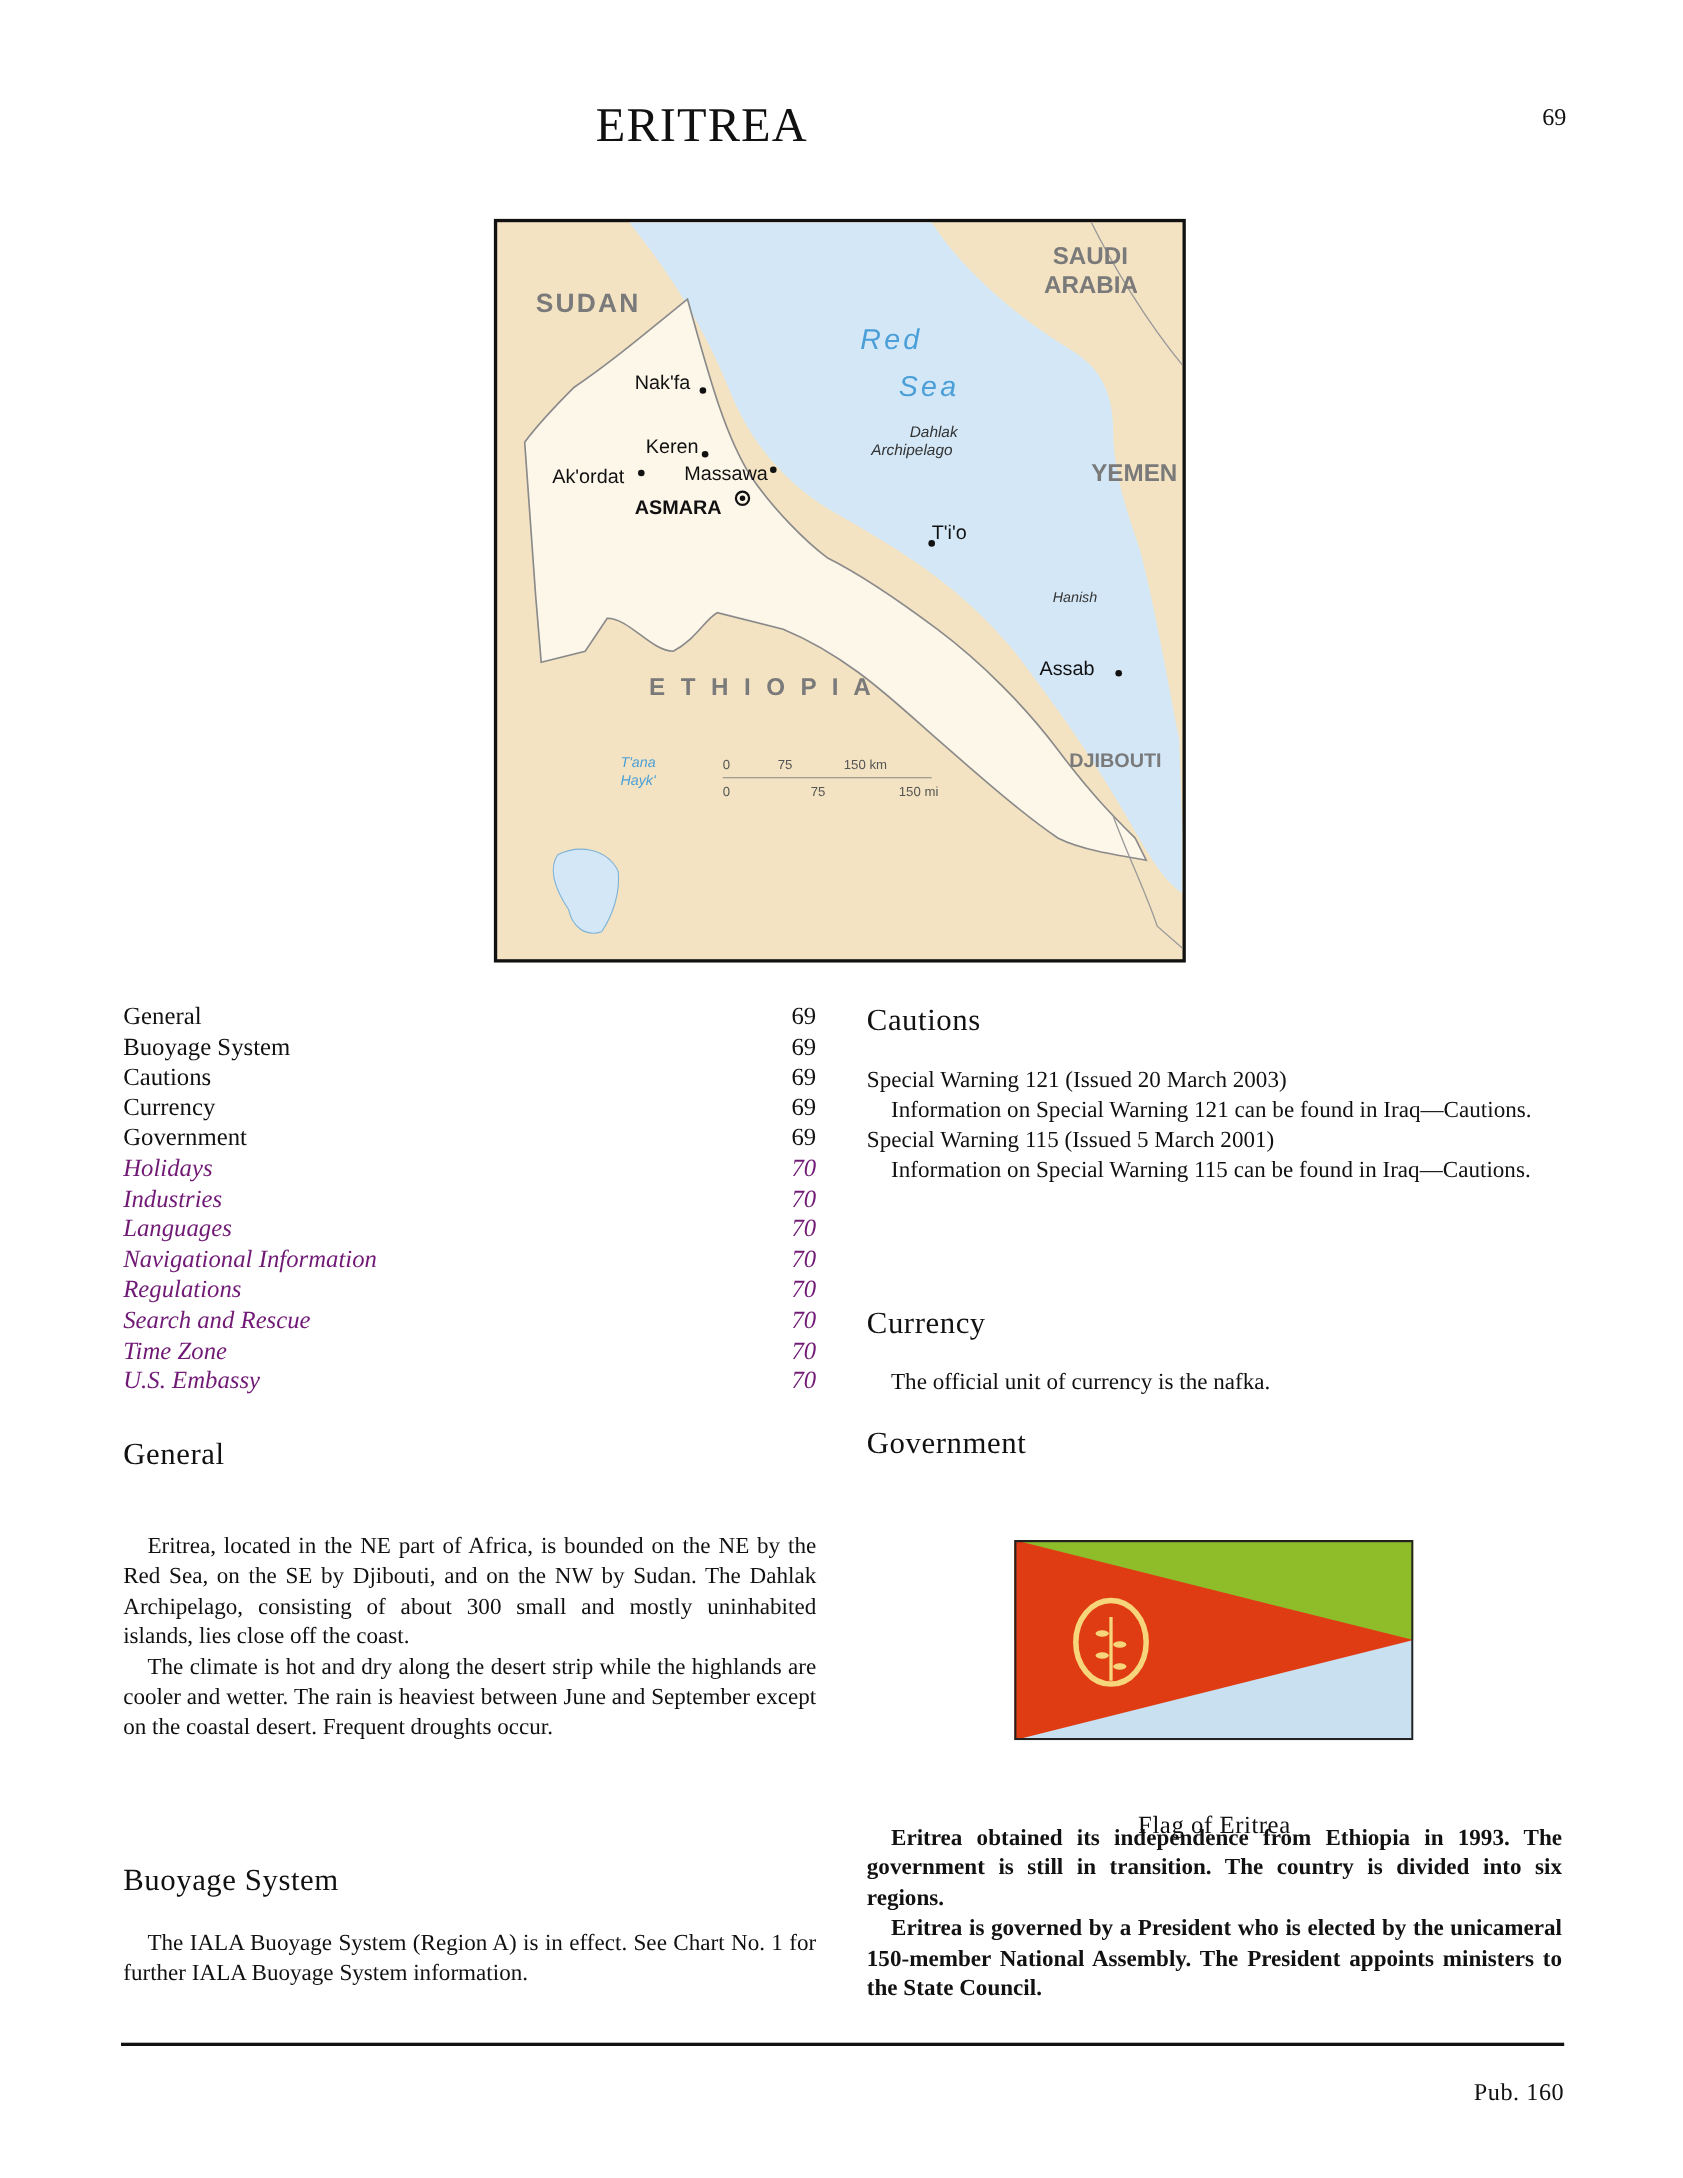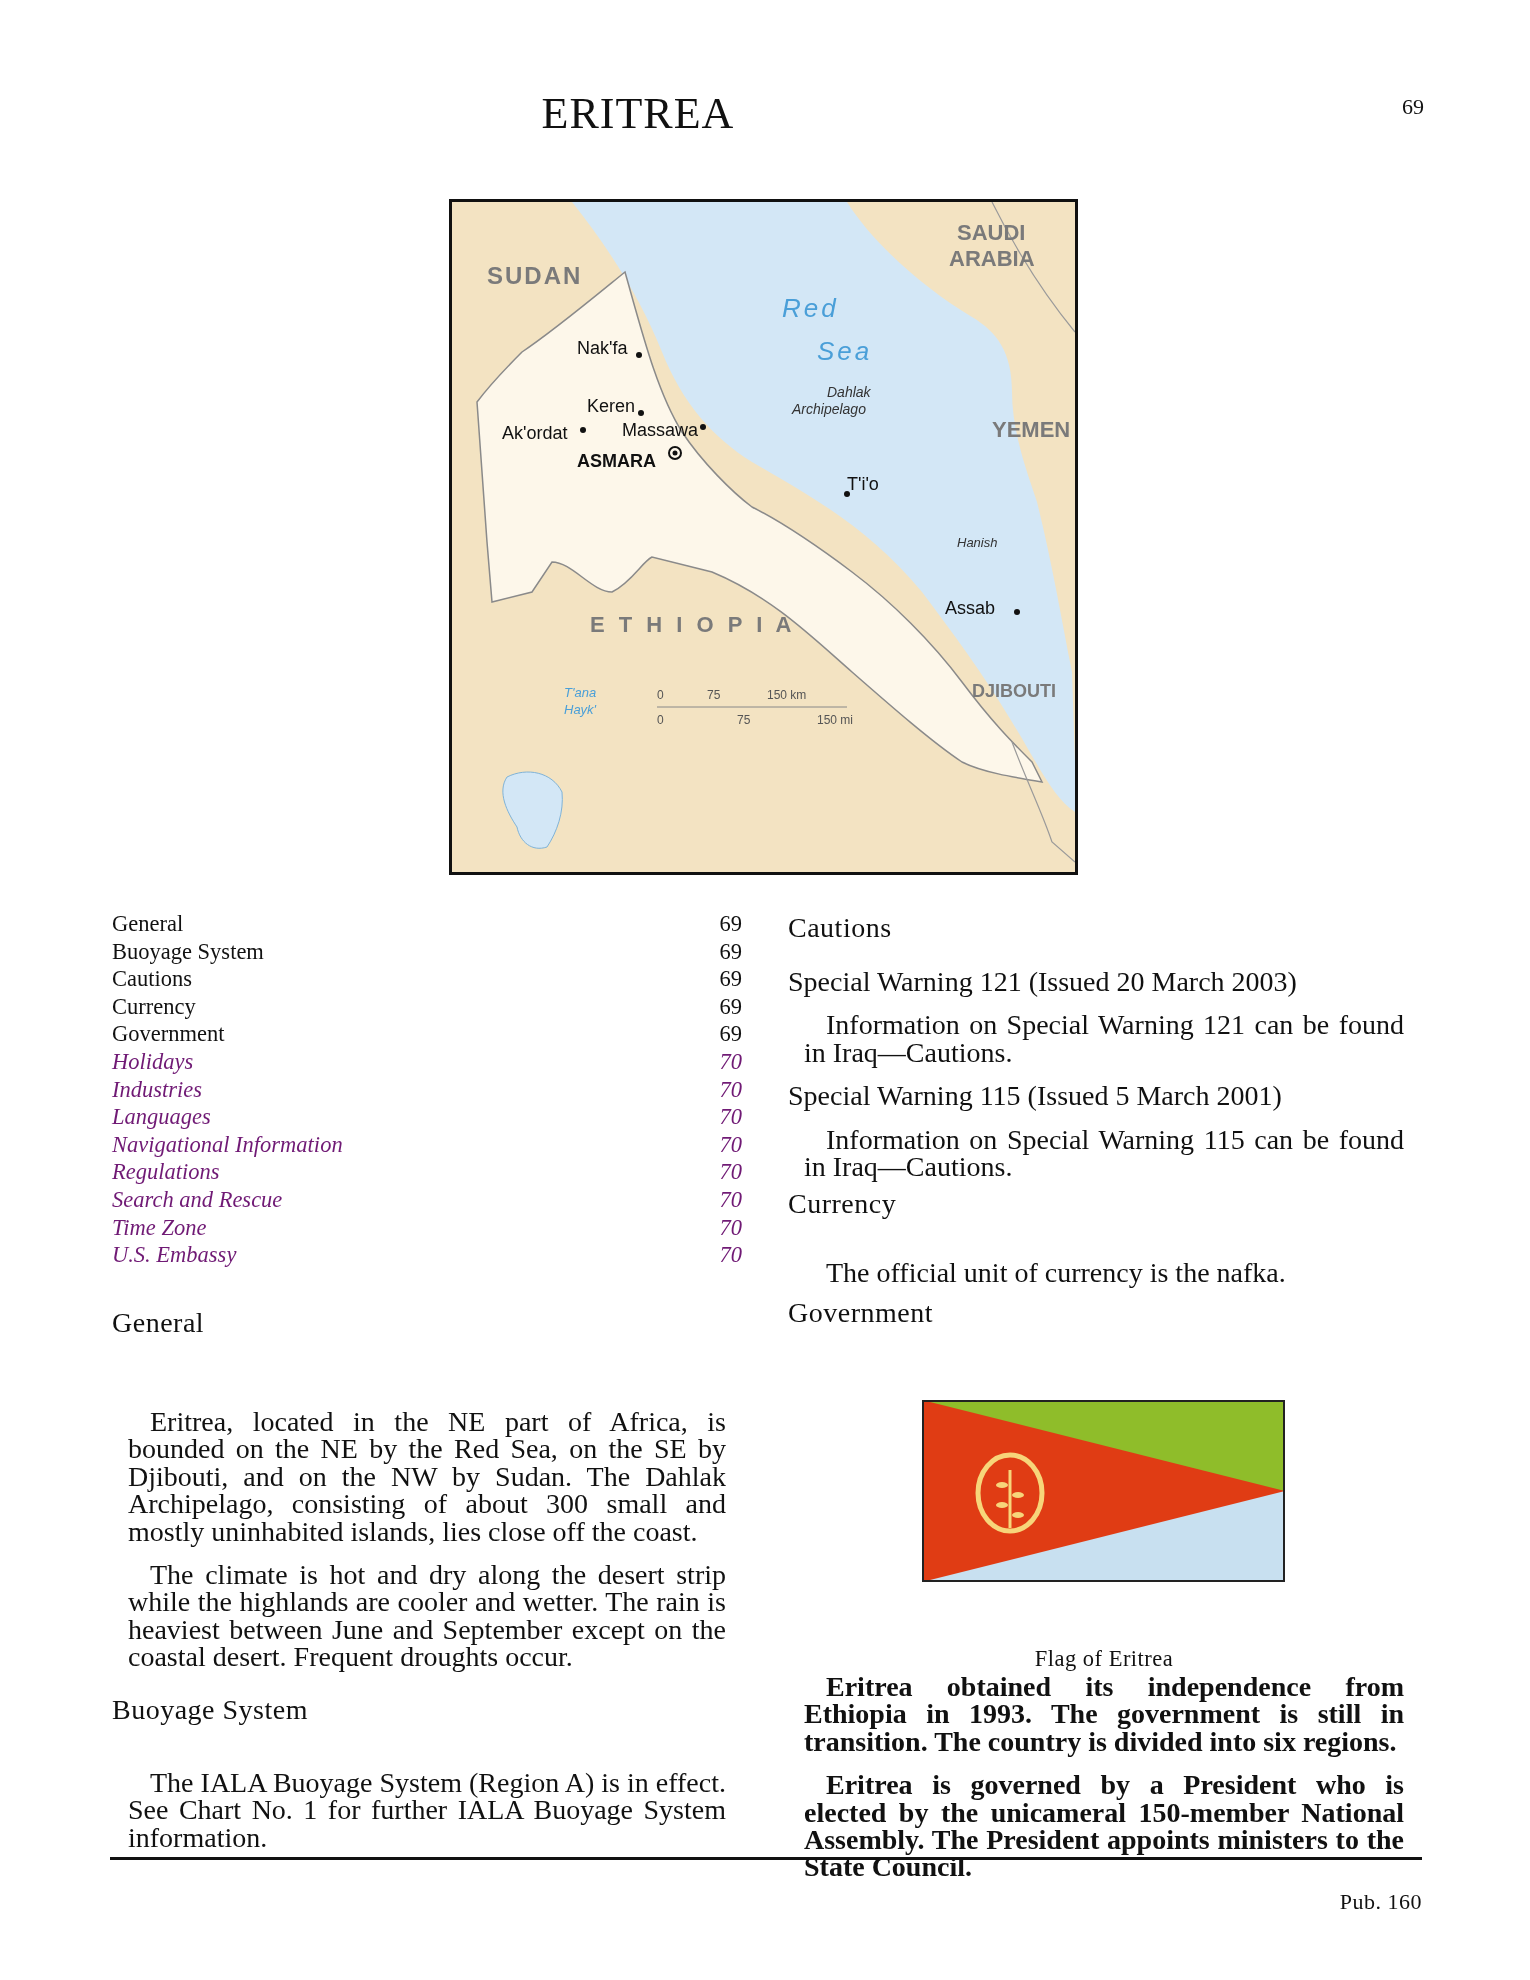--- a/index.html
+++ b/index.html
@@ -18,7 +18,7 @@
   .toc-row.link { color: #701a75; font-style: italic; }
   .toc-row .pg { width: 40px; text-align: right; }
 
-  .col { position: absolute; font-size: 28px; line-height: 27.4px; text-align: justify; }
+  .col { position: absolute; font-size: 21px; line-height: 27.4px; text-align: justify; }
   .col-left { left: 112px; width: 630px; }
   .col-right { left: 788px; width: 632px; }
   h2.section { font-weight: normal; font-size: 28px; letter-spacing: 0.5px; margin: 0; position: absolute; }

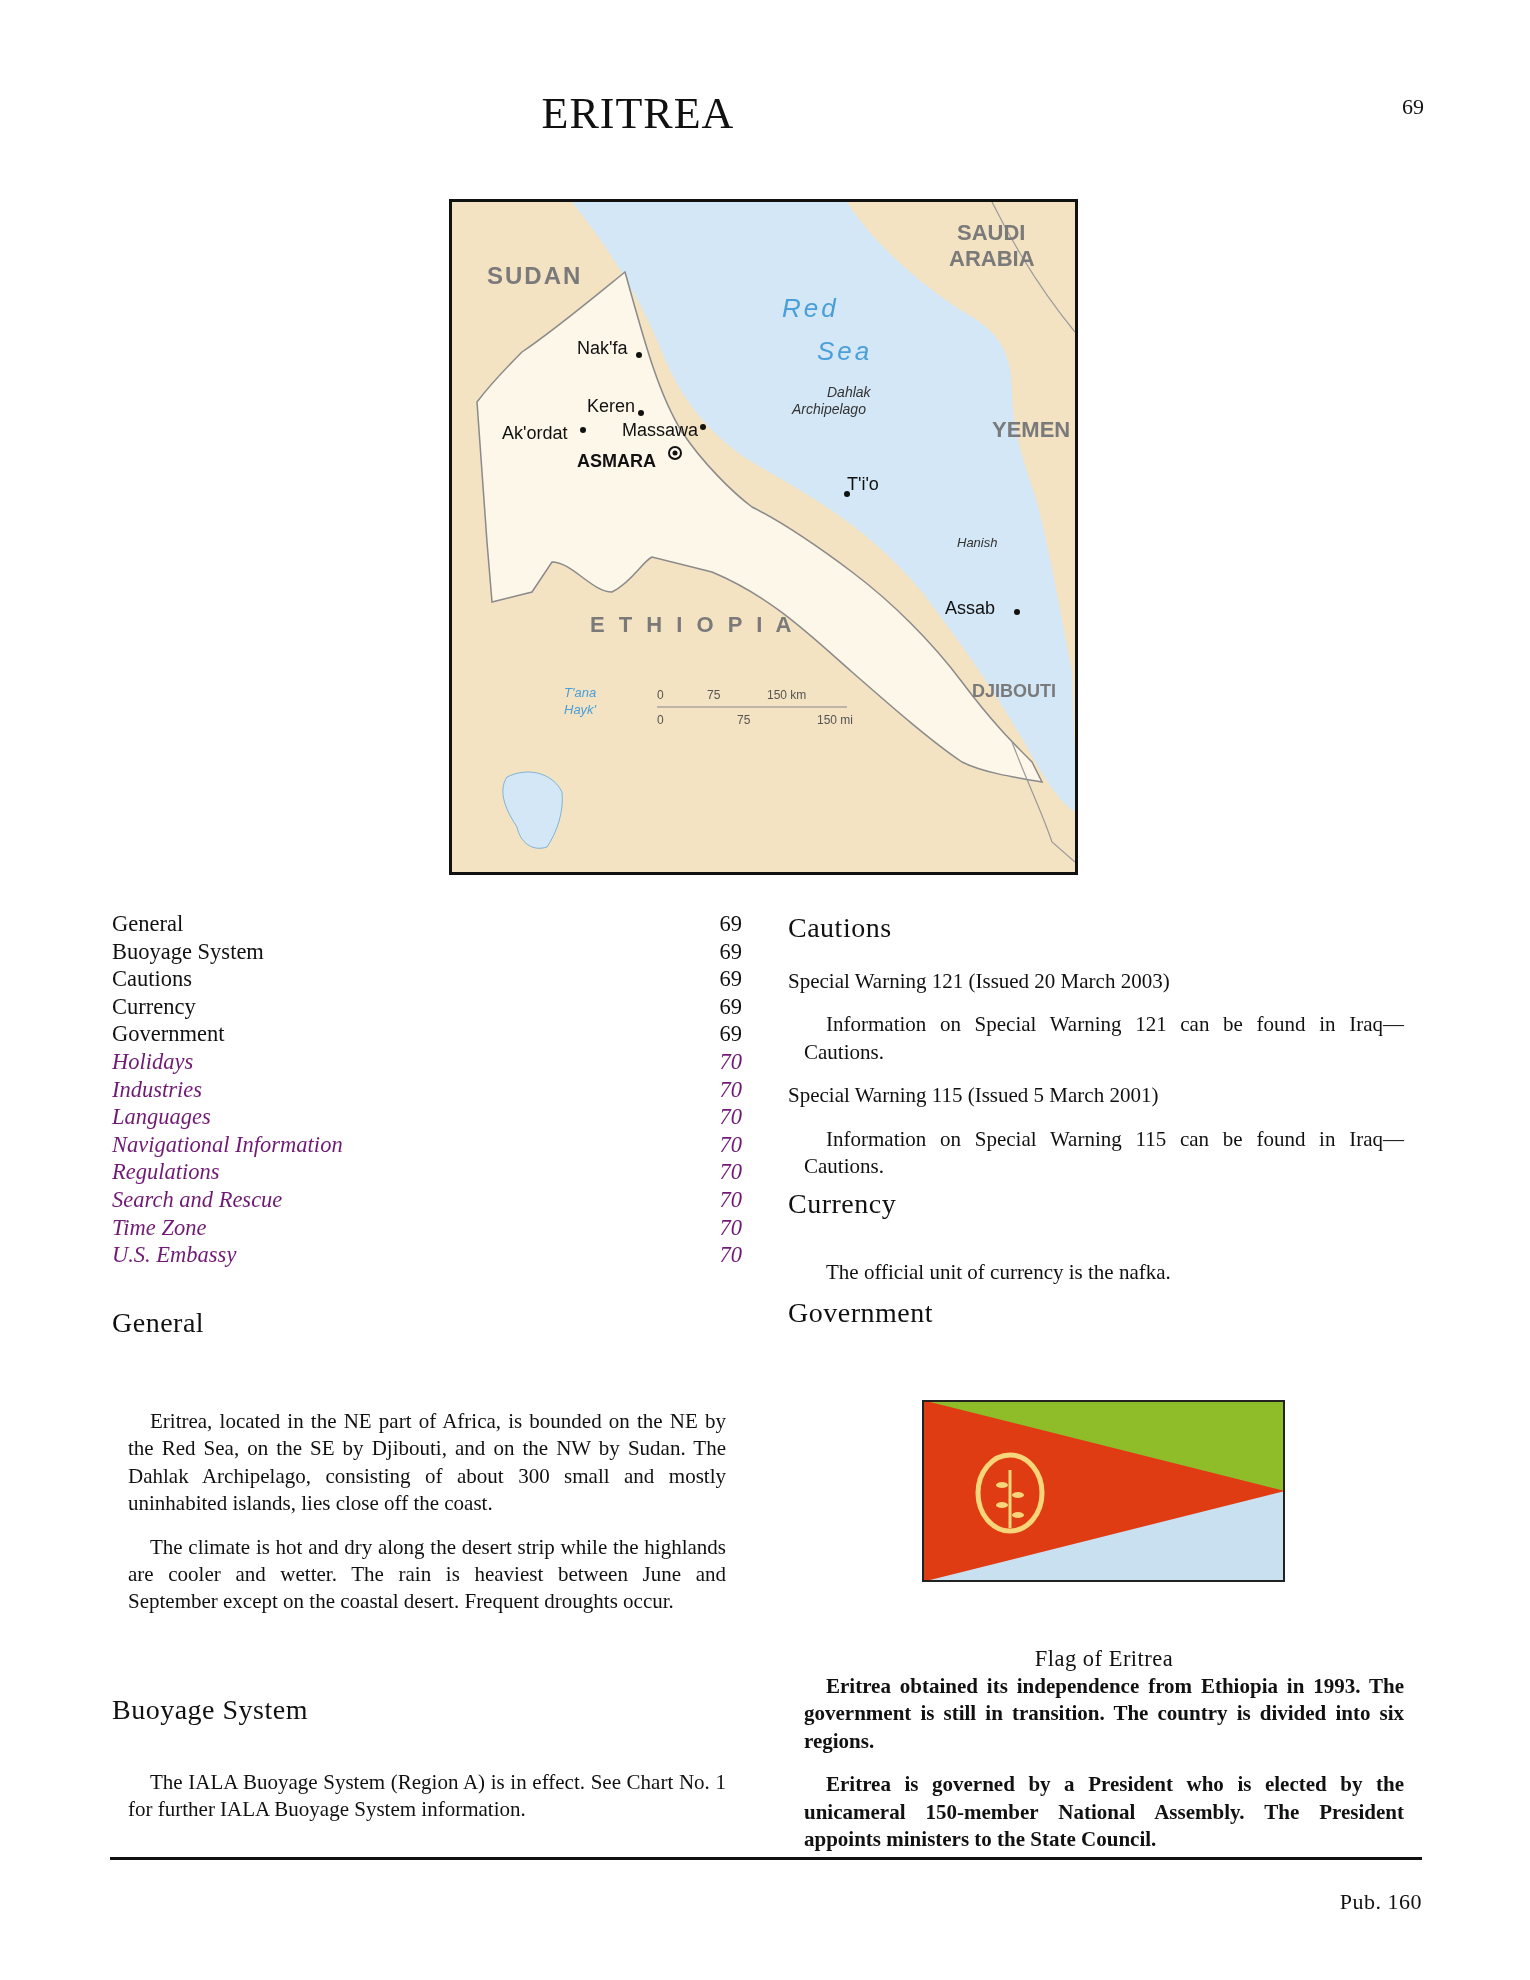--- a/index.html
+++ b/index.html
@@ -22,7 +22,7 @@
   .col-left { left: 112px; width: 630px; }
   .col-right { left: 788px; width: 632px; }
   h2.section { font-weight: normal; font-size: 28px; letter-spacing: 0.5px; margin: 0; position: absolute; }
-  p.para { margin: 16px; text-indent: 22px; }
+  p.para { margin: 0; text-indent: 22px; }
   p.noindent { margin: 0; text-indent: 0; }
 
   .flag-wrap { position: absolute; left: 922px; top: 1400px; width: 363px; height: 182px; }

